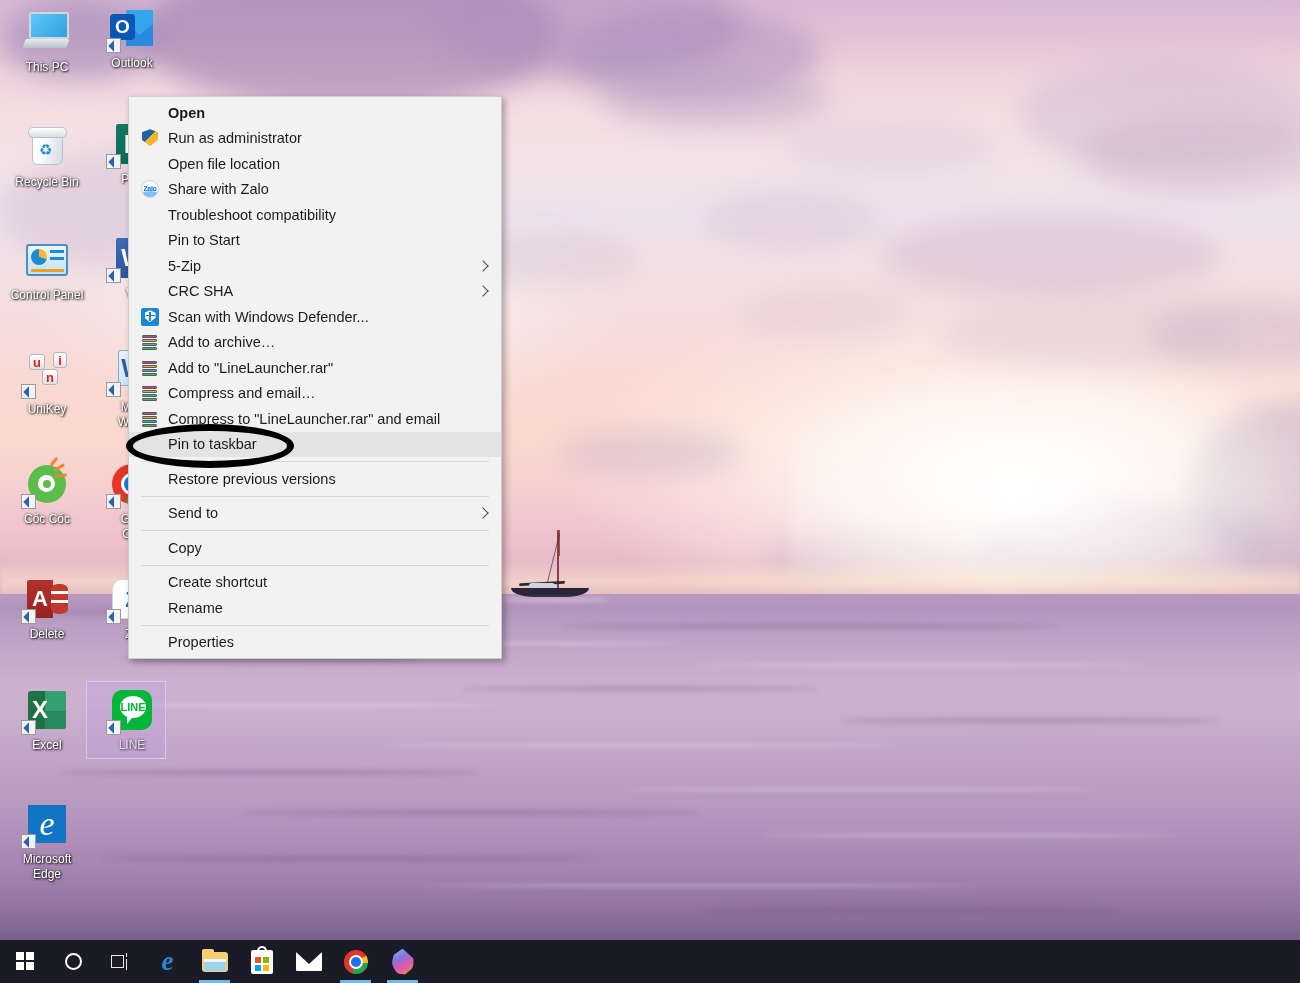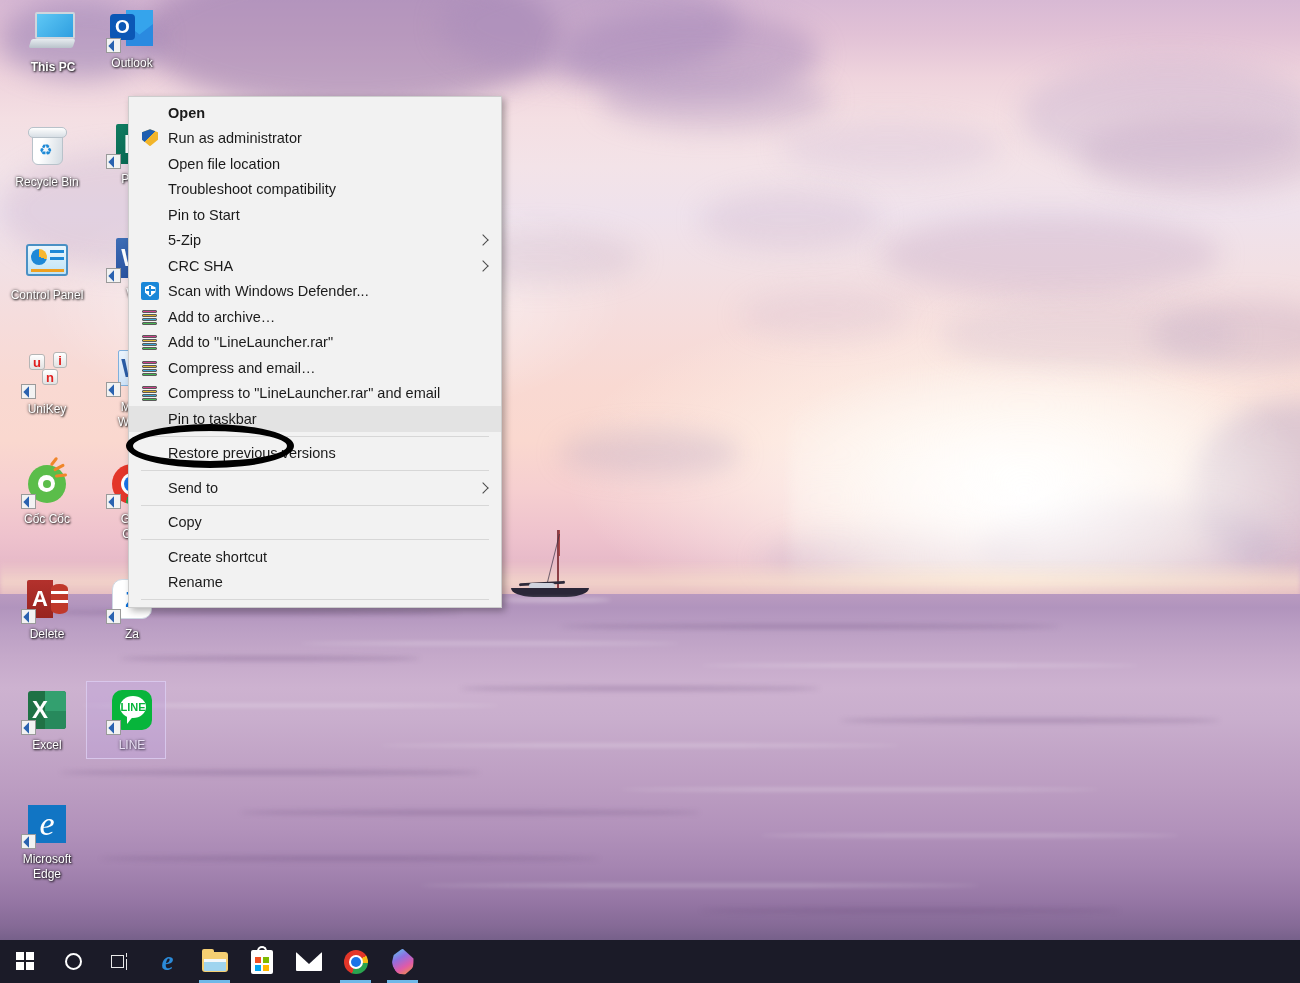--- a/index.html
+++ b/index.html
@@ -414,7 +414,7 @@
     <div class="boat-wake"></div>
   </div>
 
-  <div class="dicon" style="left:11px; top:8px;font-weight:bold;">
+  <div class="dicon" style="left:5px; top:8px;">
     <div class="glyph ic-thispc">
       <div class="mon"></div>
         <div class="kb"></div>

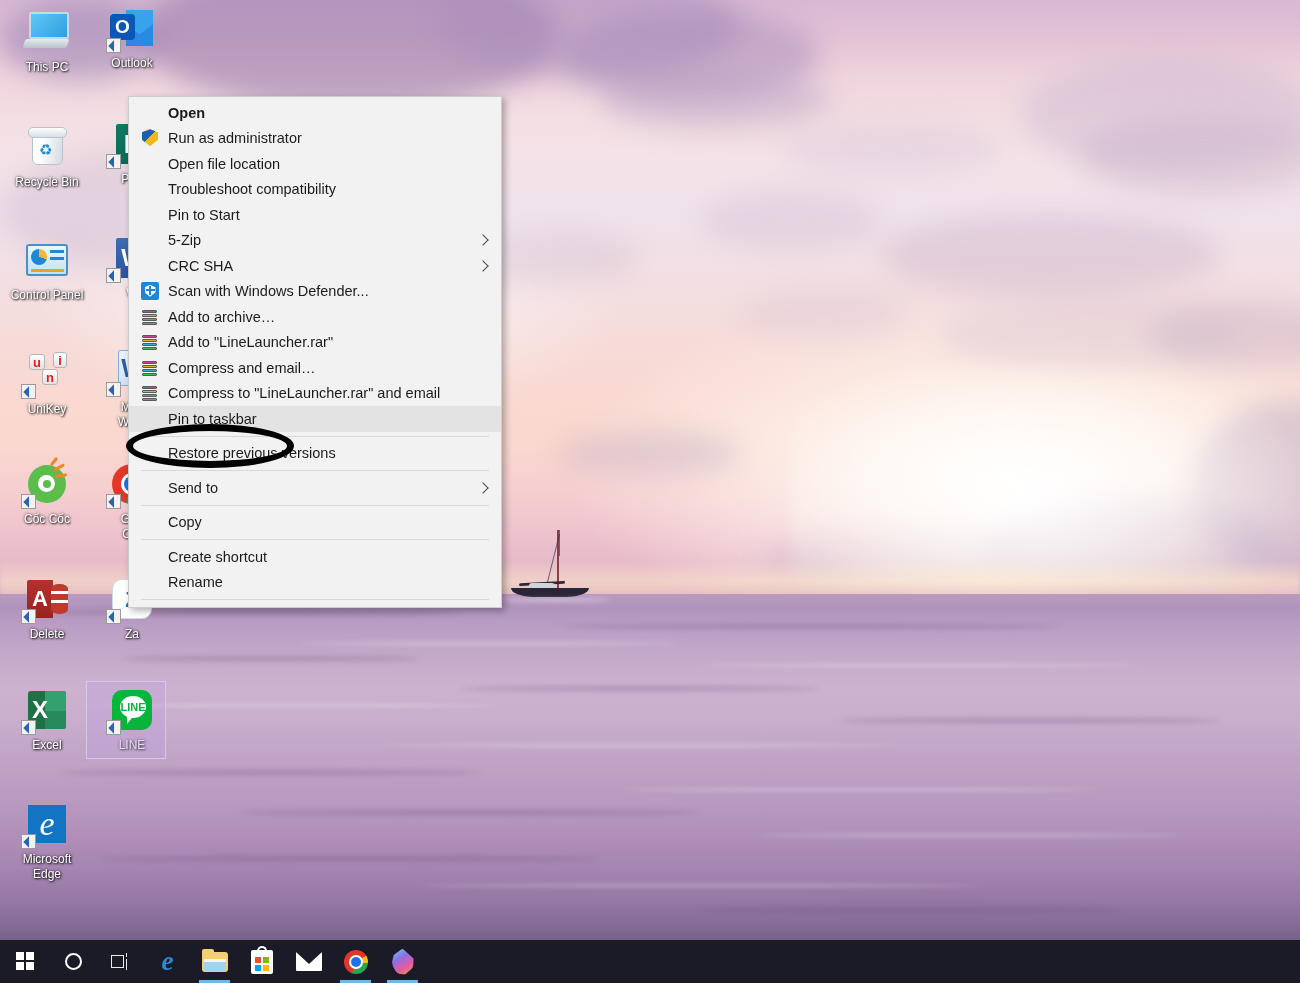--- a/index.html
+++ b/index.html
@@ -574,6 +574,13 @@
         <span>Open file location</span>
       </div>
       <div class="mi">
+        <span class="mi-icon ico-zalo">
+          <span class="zarc"></span>
+          <span class="zlo">Zalo</span>
+        </span>
+        <span>Share with Zalo</span>
+      </div>
+      <div class="mi">
         <span>Troubleshoot compatibility</span>
       </div>
       <div class="mi">

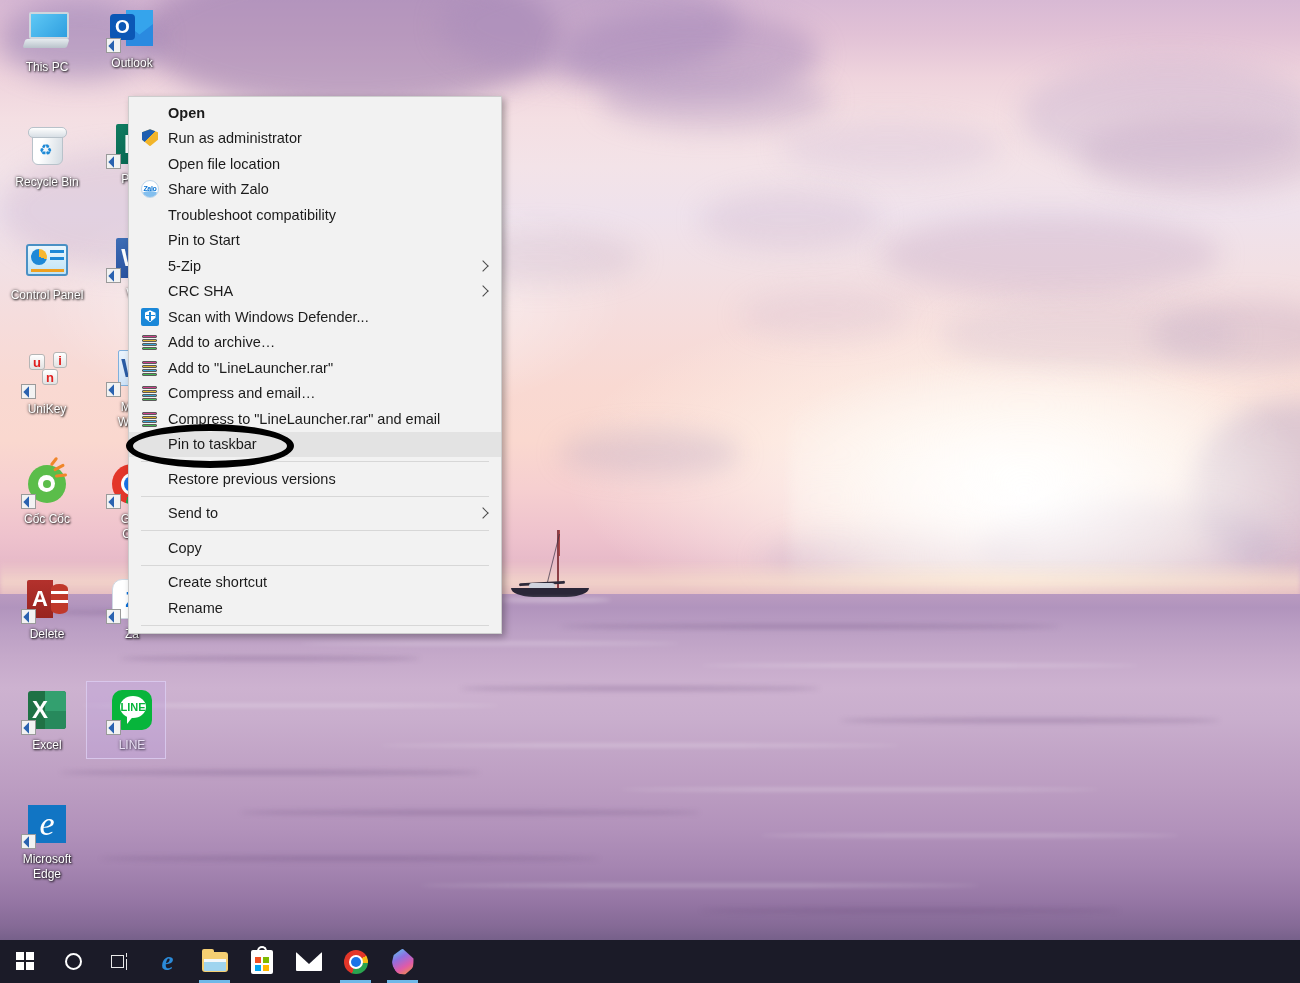--- a/index.html
+++ b/index.html
@@ -661,6 +661,9 @@
         <span>Rename</span>
       </div>
       <div class="msep"></div>
+      <div class="mi">
+        <span>Properties</span>
+      </div>
     </div>
 
   <div id="annot-ellipse"></div>

